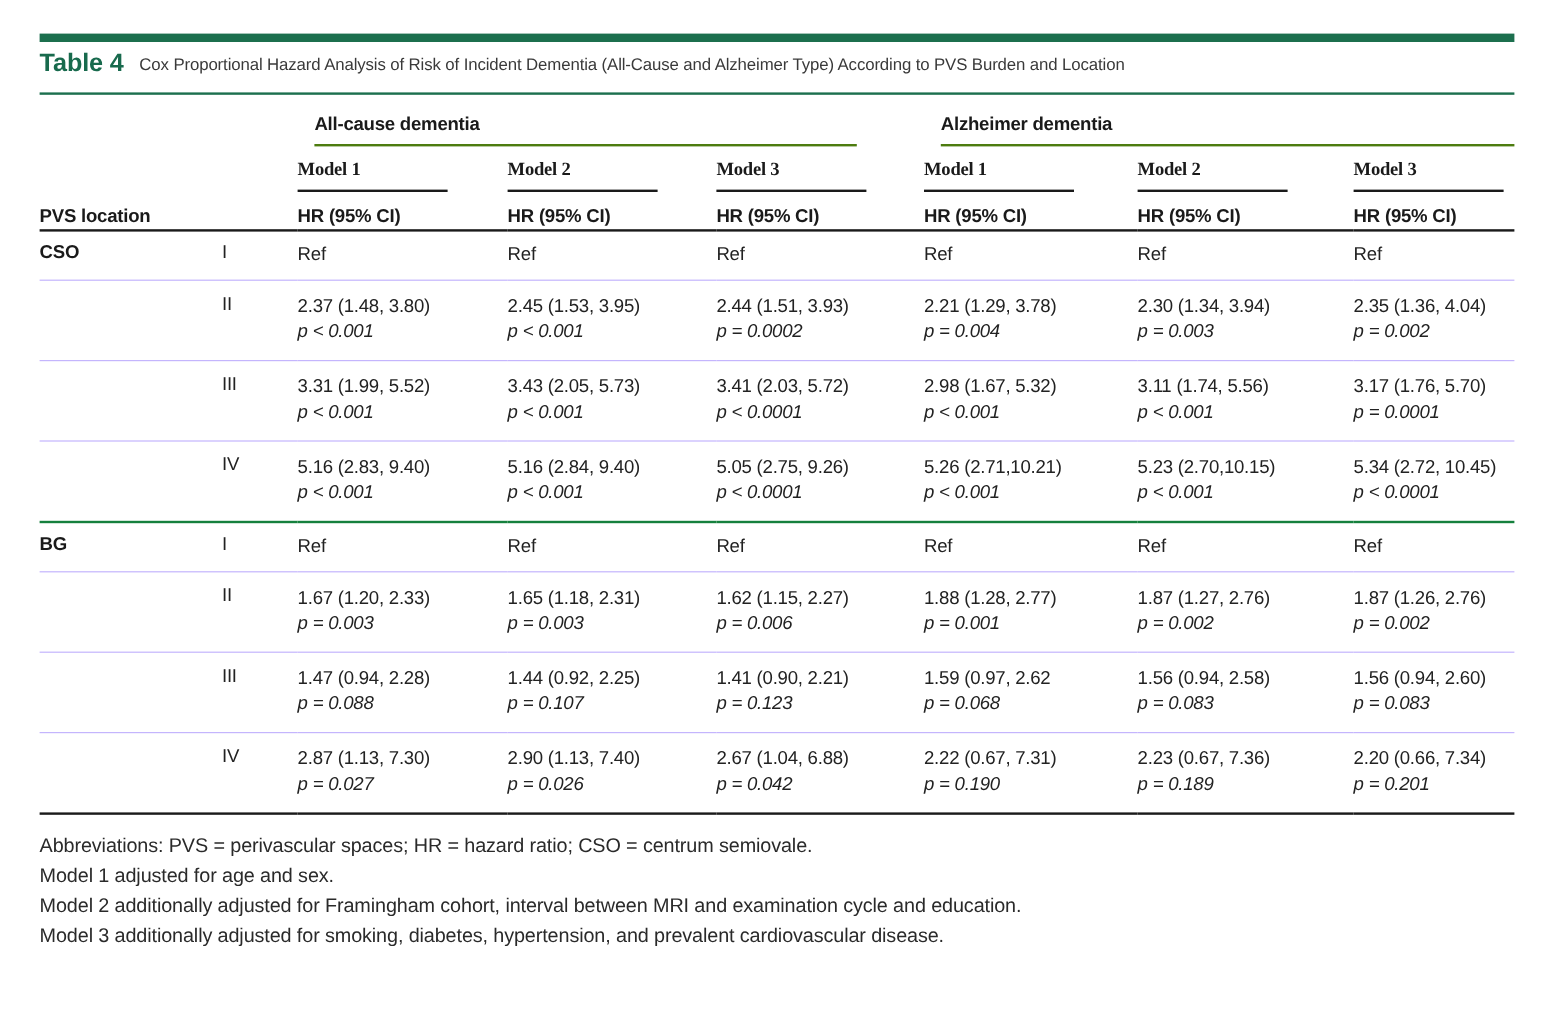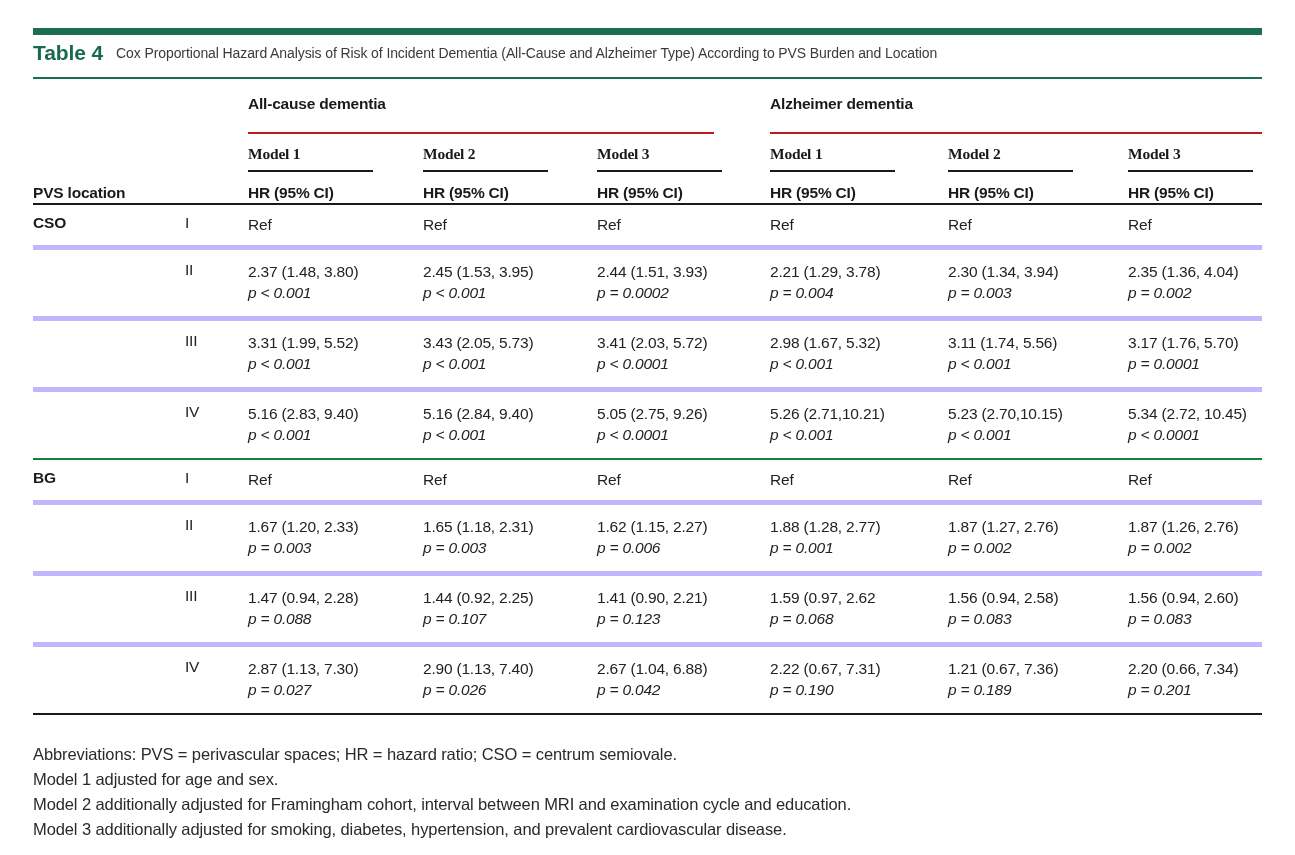--- a/index.html
+++ b/index.html
@@ -34,7 +34,7 @@
   
   thead td { color:#1a1a1a; font-weight:bold; }
   tr.group-row td { padding-top:6px; }
-  .group-h { border-bottom:2px solid #b91c1c; padding-bottom:19px; }
+  .group-h { border-bottom:2px solid #4d7c0f; padding-bottom:7px;margin-left:14px; }
   .group-h.g1 { margin-right:48px; }
   tr.model-row td { padding-top:11px; }
   .model-h { display:inline-block; min-width:125px; border-bottom:2px solid #1a1a1a; padding-bottom:7px;font-family:Liberation Serif, serif; }

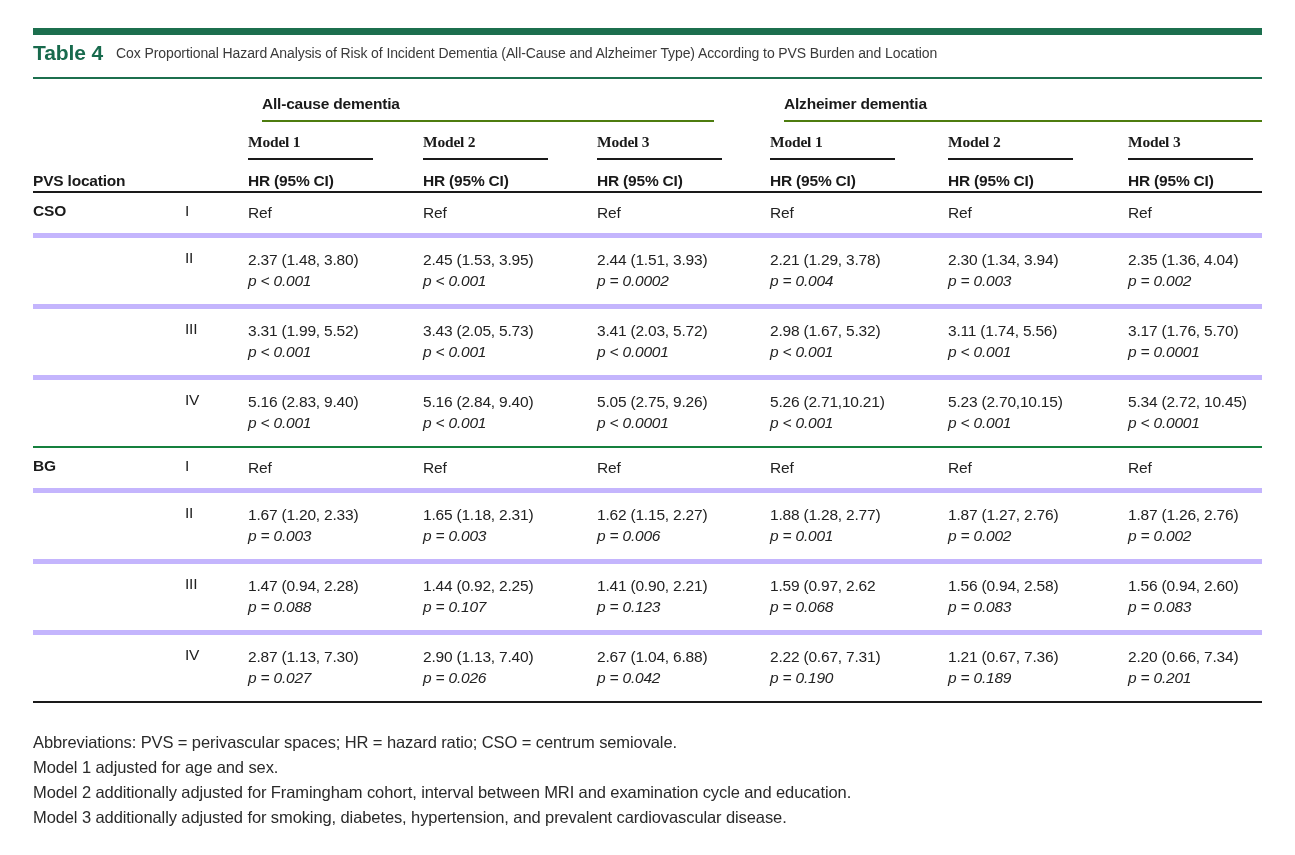--- a/index.html
+++ b/index.html
@@ -43,7 +43,7 @@
   
   tbody td { padding-top:11px; padding-bottom:13px; color:#222; }
   tbody tr.ref-row td { padding-top:9px; padding-bottom:10px; }
-  tbody tr + tr td { border-top:5px solid #c4b5fd; }
+  tbody tr + tr td { border-top:1px solid #c4b5fd; }
   tbody tr.section-start td { border-top:2px solid #15803d; }
   td.loc { font-weight:bold; color:#1a1a1a; }
   .hr { line-height:21px; }

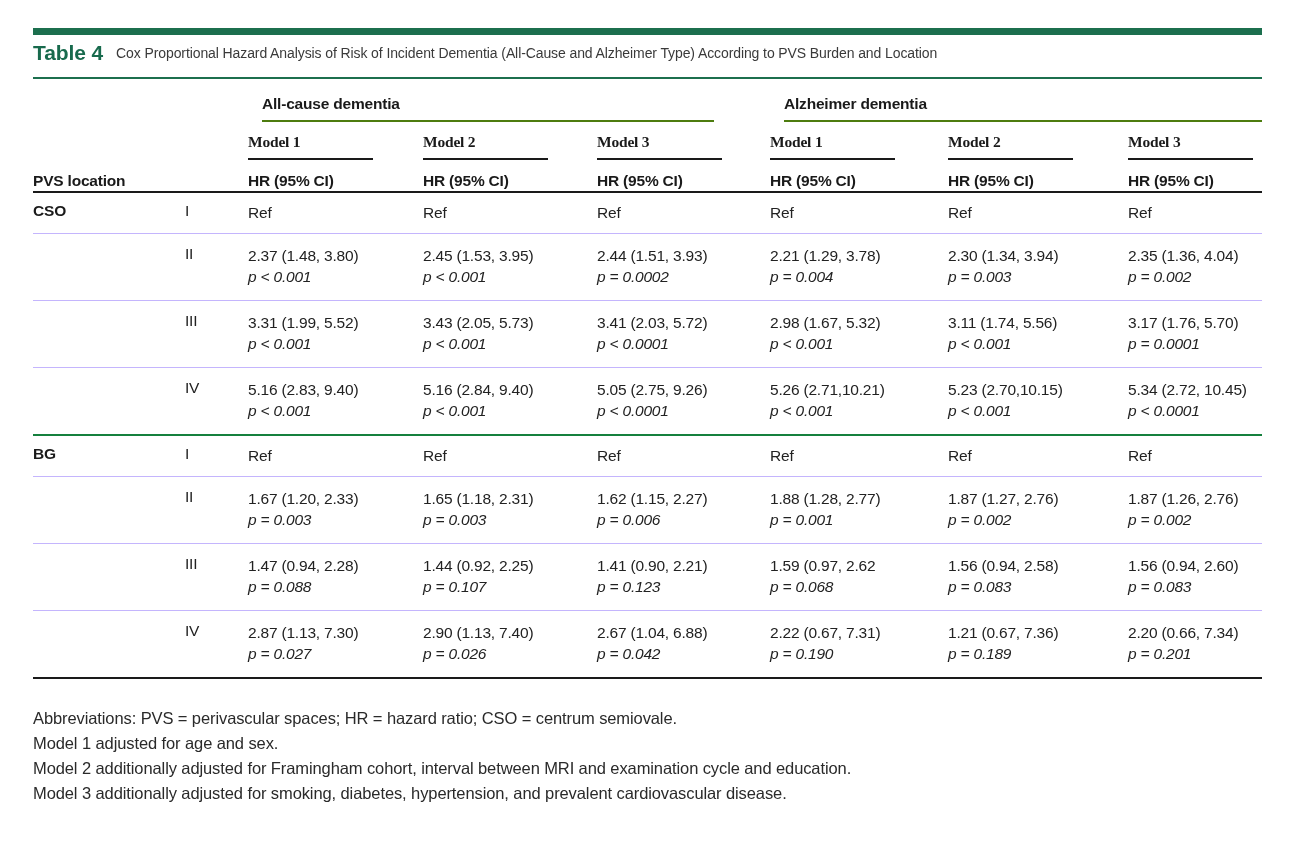--- a/index.html
+++ b/index.html
@@ -311,7 +311,7 @@
             <div class="p">p = 0.190</div>
           </td>
     <td class="cell">
-            <div class="hr">1.21 (0.67, 7.36)</div>
+            <div class="hr">2.23 (0.67, 7.36)</div>
             <div class="p">p = 0.189</div>
           </td>
     <td class="cell">

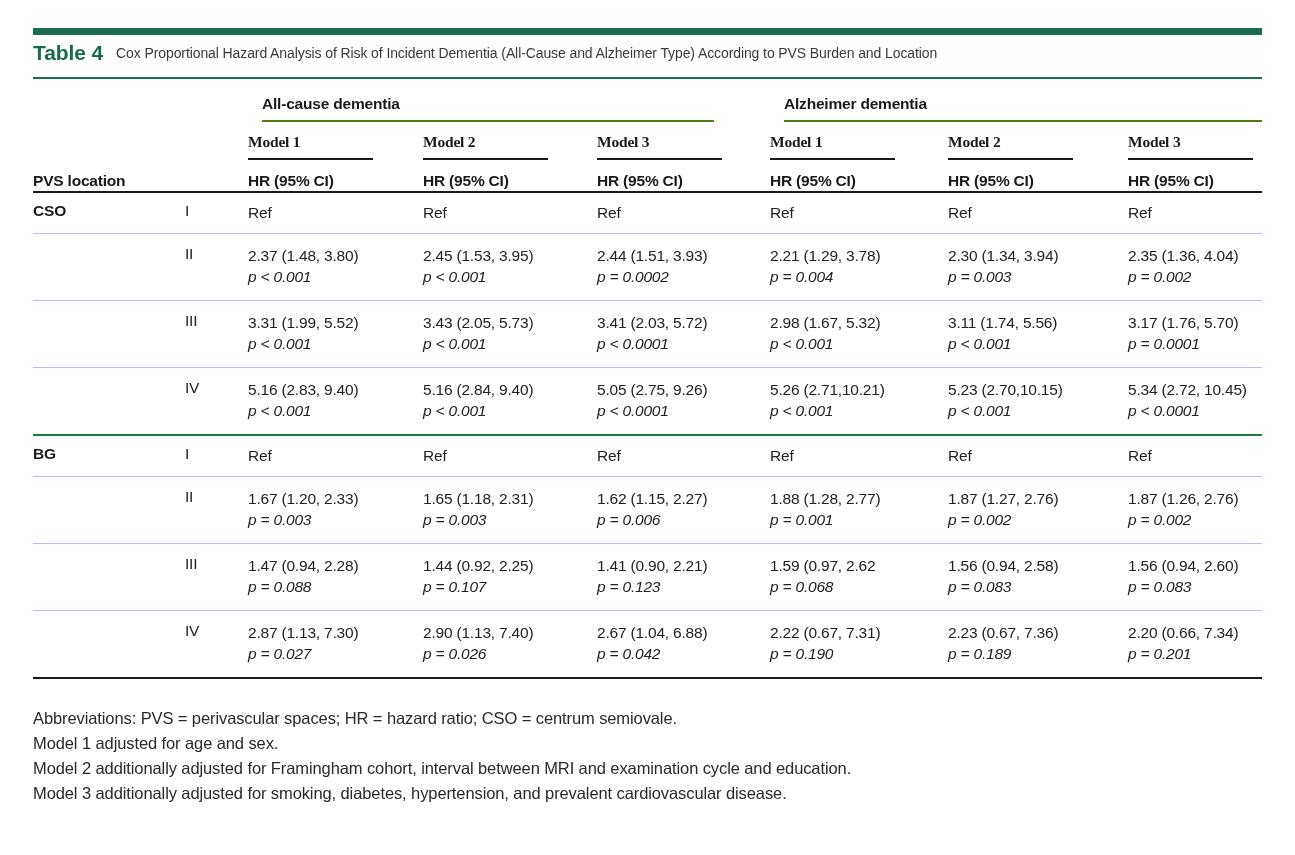--- a/index.html
+++ b/index.html
@@ -50,7 +50,7 @@
   .p { line-height:21px; font-style:italic; }
   .p:empty { display:none; }
 
-  .footnotes { margin-top:27px; font-size:16.5px; line-height:25px; color:#2a2a2a; letter-spacing:-0.1px; }
+  .footnotes { margin-top:14px; font-size:16.5px; line-height:25px; color:#2a2a2a; letter-spacing:-0.1px; }
 </style>
 </head>
 <body>

